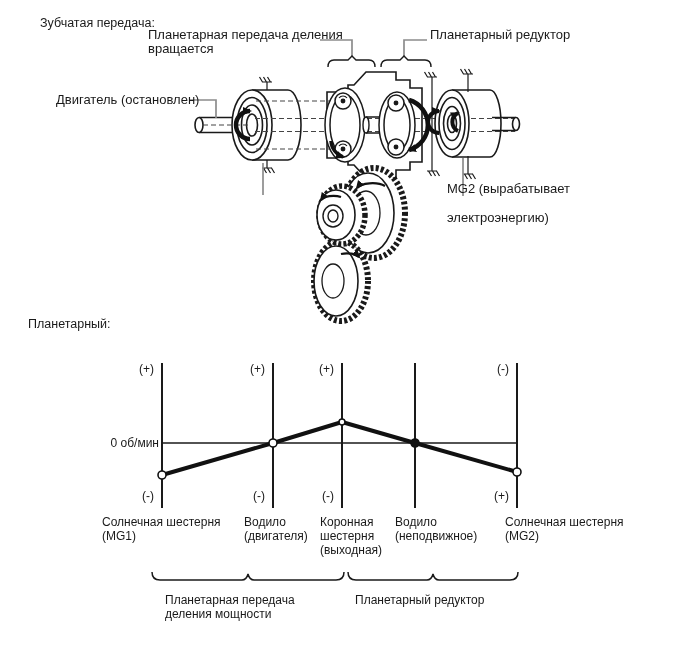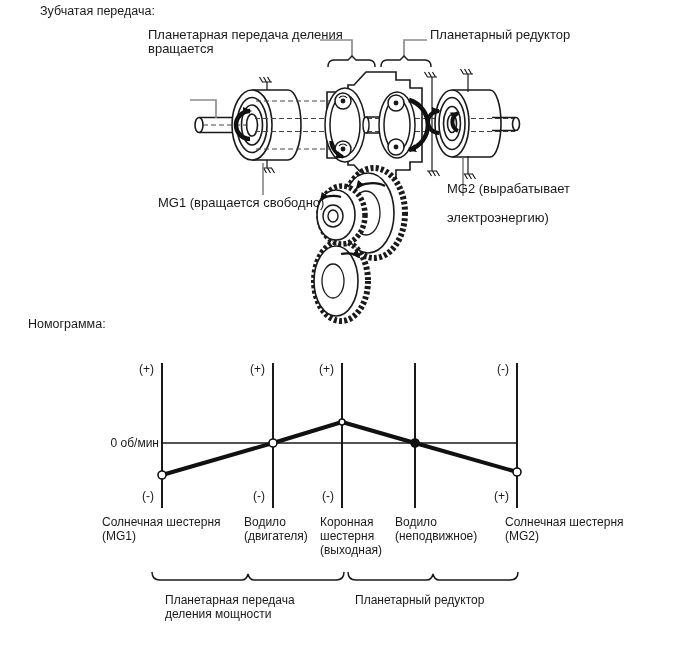--- a/index.html
+++ b/index.html
@@ -17,7 +17,7 @@
 
 <div class="page">
 
-  <div class="sec-title" style="left:40px;top:4px;">Зубчатая передача:</div>
+  <div class="sec-title" style="left:40px;top:16px;">Зубчатая передача:</div>
 
   <svg style="top:0;" width="688" height="330" viewBox="0 0 688 330">
     <defs>

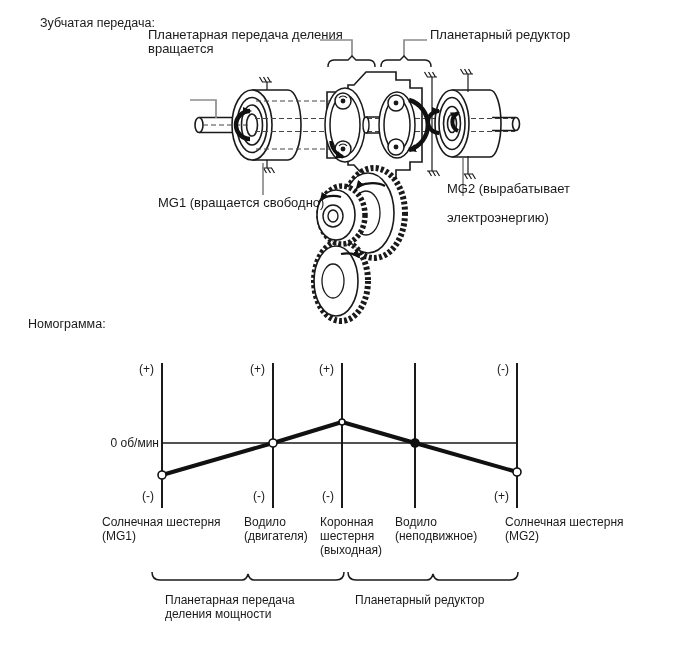--- a/index.html
+++ b/index.html
@@ -150,6 +150,7 @@
   <div class="lbl" style="left:148px;top:28px;">Планетарная передача деления</div>
   <div class="lbl" style="left:148px;top:42px;">вращается</div>
   <div class="lbl" style="left:430px;top:28px;">Планетарный редуктор</div>
+  <div class="lbl" style="left:56px;top:93px;">Двигатель (остановлен)</div>
   <div class="lbl" style="left:158px;top:196px;">MG1 (вращается свободно)</div>
   <div class="lbl" style="left:447px;top:182px;">MG2 (вырабатывает</div>
   <div class="lbl" style="left:447px;top:211px;text-align:right;">электроэнергию)</div>

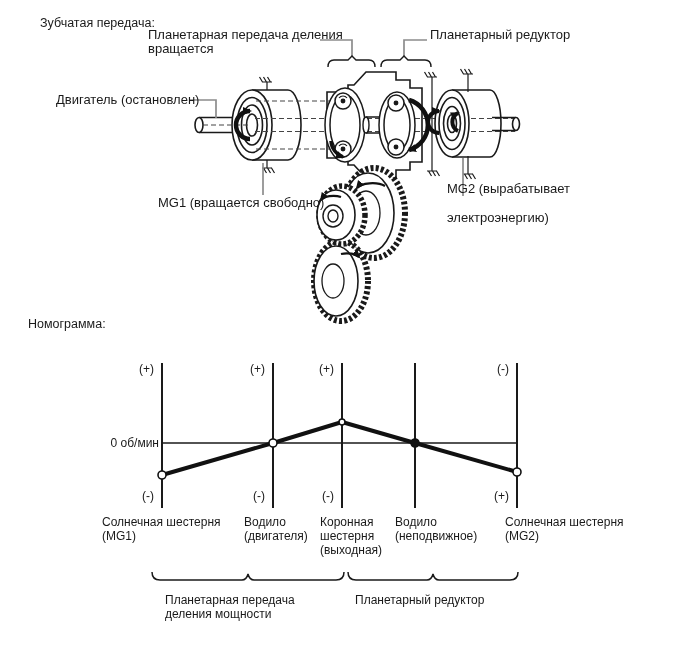--- a/index.html
+++ b/index.html
@@ -151,7 +151,6 @@
   <div class="lbl" style="left:148px;top:42px;">вращается</div>
   <div class="lbl" style="left:430px;top:28px;">Планетарный редуктор</div>
   <div class="lbl" style="left:56px;top:93px;">Двигатель (остановлен)</div>
-  <div class="lbl" style="left:158px;top:196px;">MG1 (вращается свободно)</div>
   <div class="lbl" style="left:447px;top:182px;">MG2 (вырабатывает</div>
   <div class="lbl" style="left:447px;top:211px;text-align:right;">электроэнергию)</div>
 

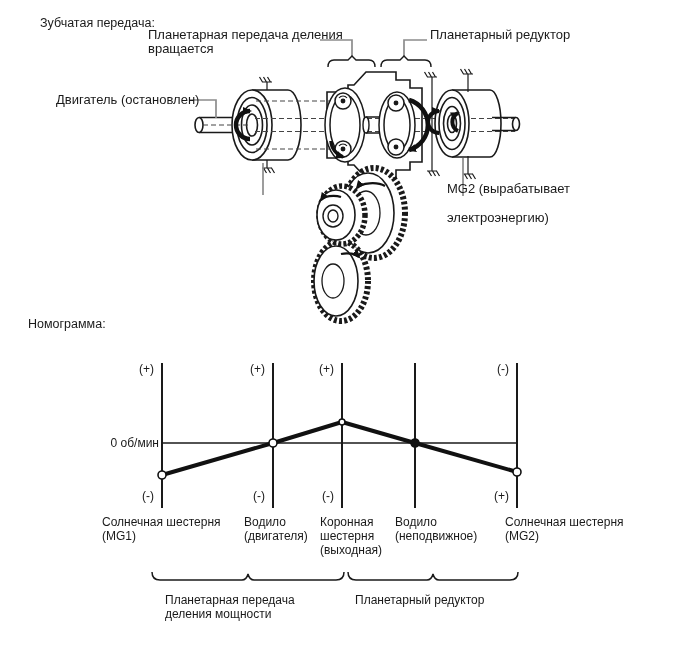--- a/index.html
+++ b/index.html
@@ -154,7 +154,7 @@
   <div class="lbl" style="left:447px;top:182px;">MG2 (вырабатывает</div>
   <div class="lbl" style="left:447px;top:211px;text-align:right;">электроэнергию)</div>
 
-  <div class="sec-title" style="left:28px;top:317px;">Номограмма:</div>
+  <div class="sec-title" style="left:28px;top:317px;">Планетарный:</div>
 
   <svg id="nomogram-svg" style="top:330px;" width="688" height="328" viewBox="0 0 688 328">
       <line x1="162" y1="33" x2="162" y2="178" stroke="#1a1a1a" stroke-width="2"></line>

